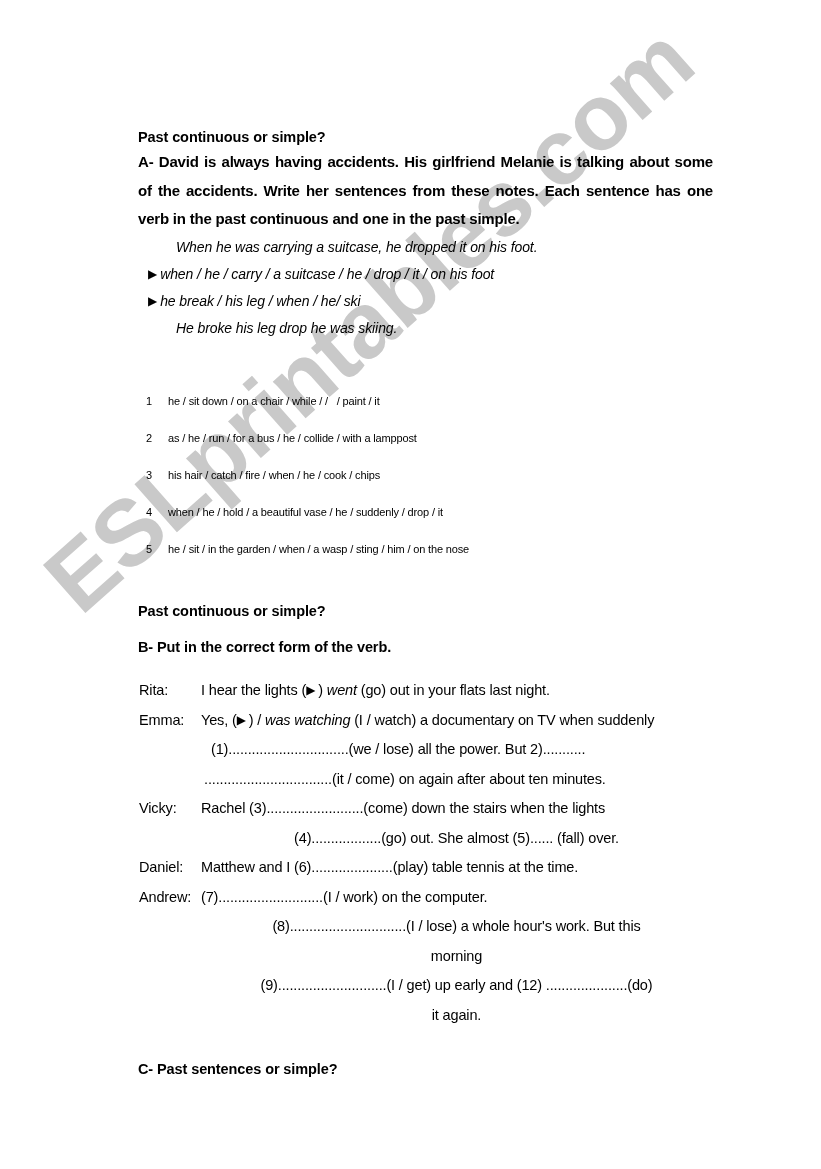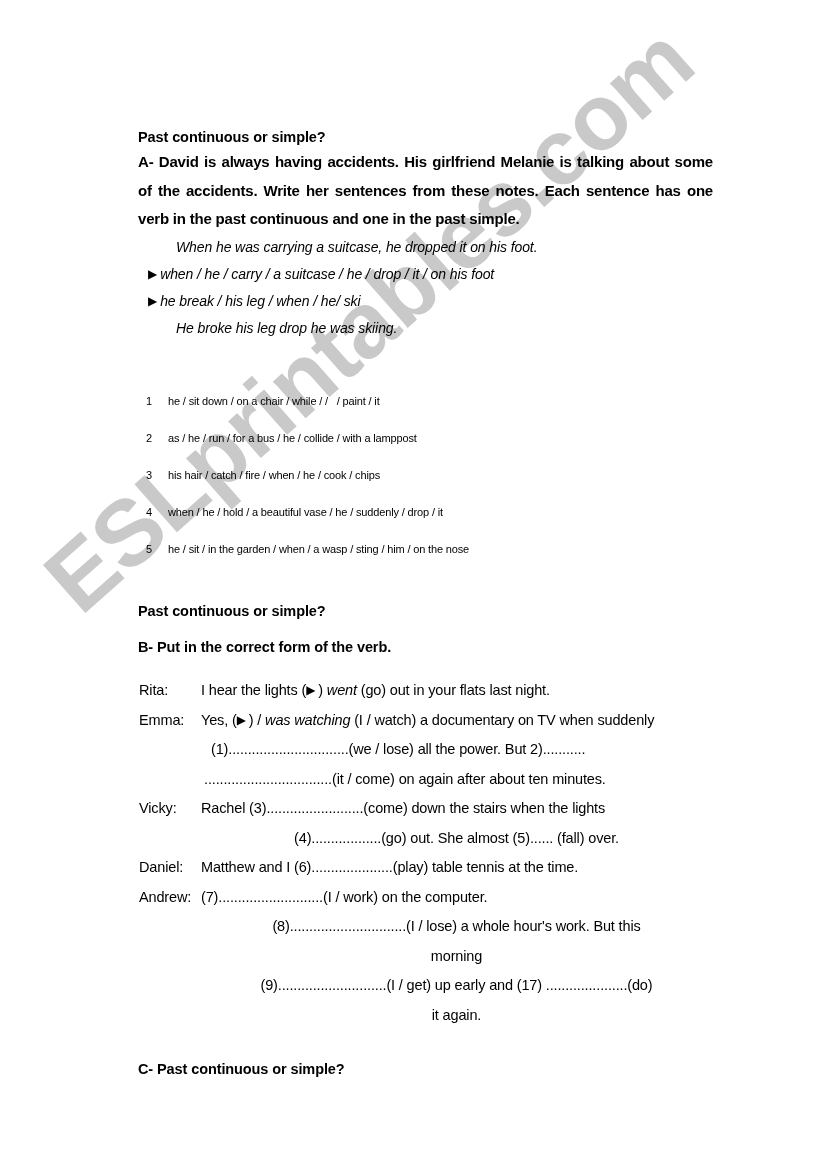--- a/index.html
+++ b/index.html
@@ -190,7 +190,7 @@
         <div class="dlg"><span class="spk">Andrew:</span><span>(7)</span><span>...........................</span><span>(I / work) on the computer.</span></div>
         <div class="dlg ind-3"><span>(8)</span><span>..............................</span><span>(I / lose) a whole hour's work. But this</span></div>
         <div class="dlg ind-3"><span>morning</span></div>
-        <div class="dlg ind-3"><span>(9)</span><span>............................</span><span>(I / get) up early and (17) </span><span>.....................</span><span>(do)</span></div>
+        <div class="dlg ind-3"><span>(9)</span><span>............................</span><span>(I / get) up early and (12) </span><span>.....................</span><span>(do)</span></div>
         <div class="dlg ind-3"><span>it again.</span></div>
       </div>
 

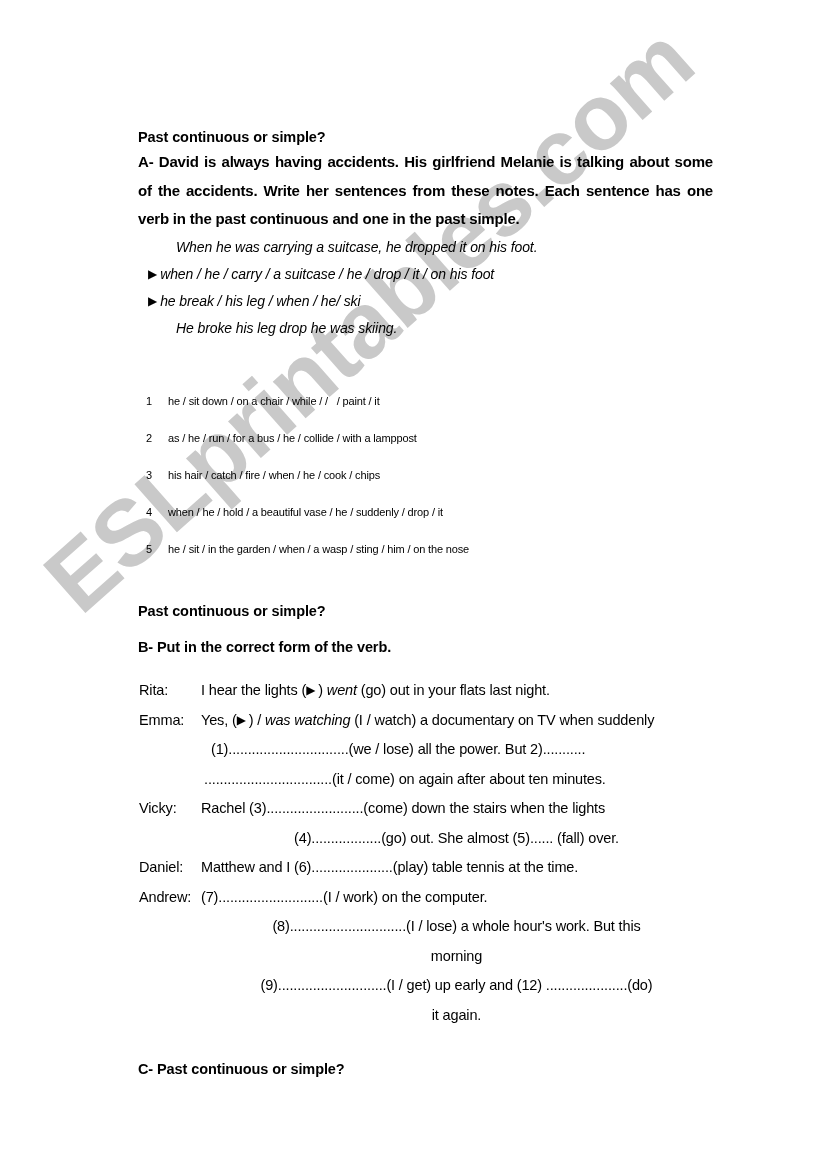--- a/index.html
+++ b/index.html
@@ -196,7 +196,7 @@
 
     <div class="gap-md"></div>
 
-    <div class="hdC">C- Past continuous or simple?</div>
+    <div class="hdC">C- Past sentences or simple?</div>
 
   </div>
 </div>

